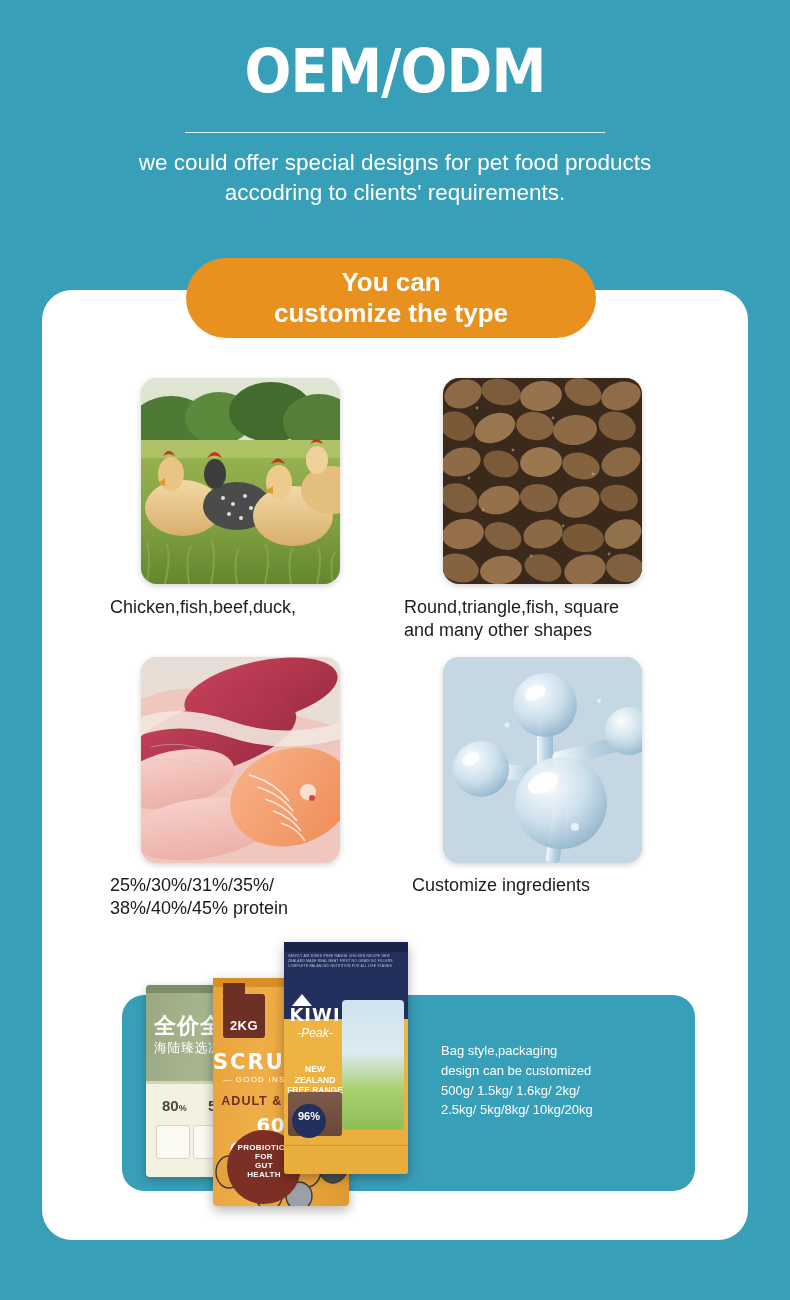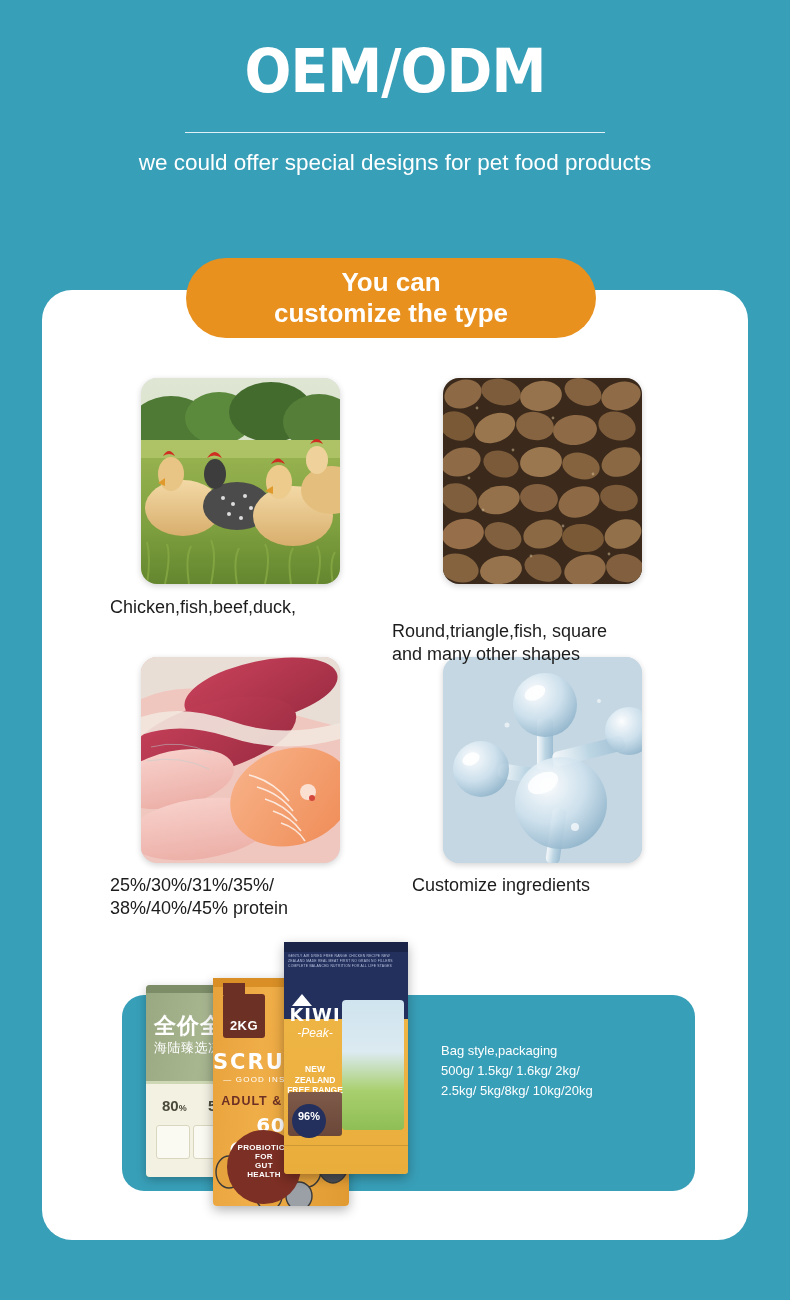--- a/index.html
+++ b/index.html
@@ -165,6 +165,7 @@
   <div class="hero-divider"></div>
   <div class="hero-sub">
     <div>we could offer special designs for pet food products</div>
+    <div>accodring to clients' requirements.</div>
   </div>
 
   <div class="card"></div>

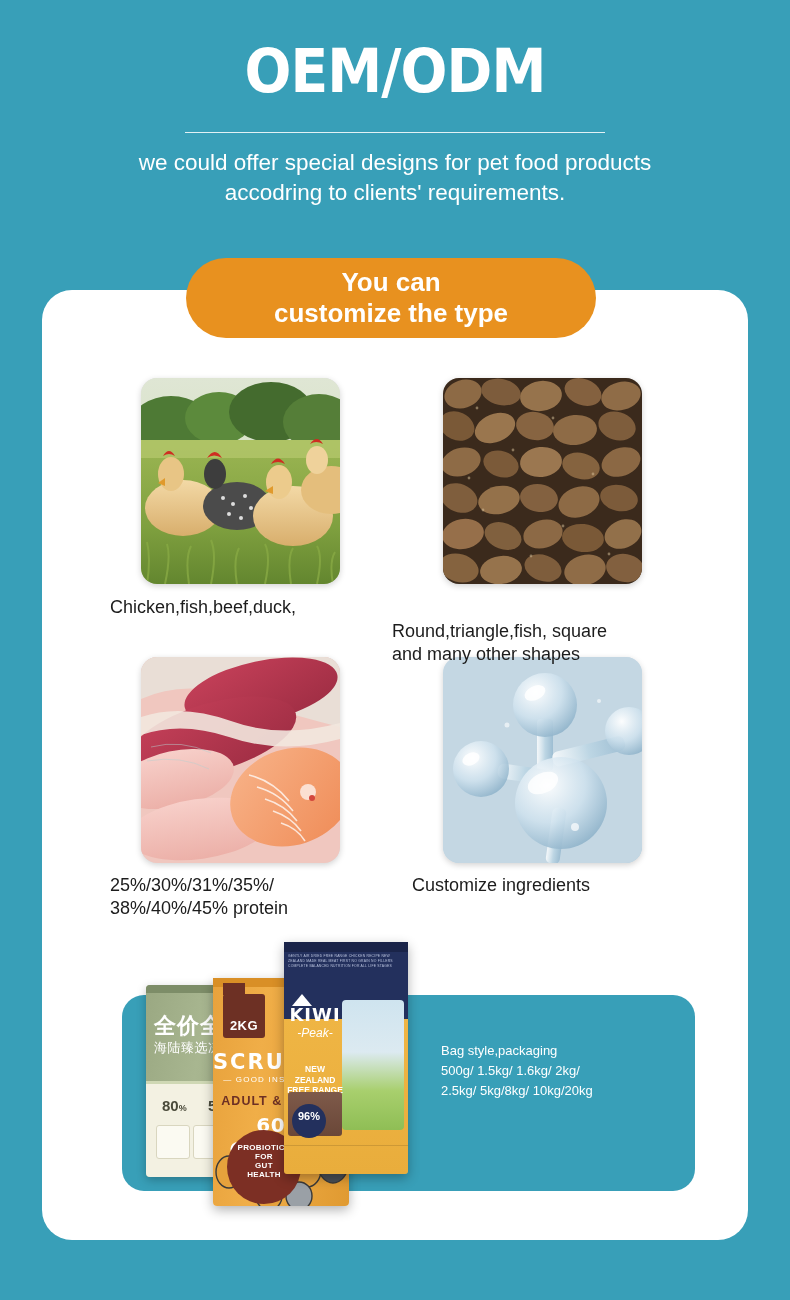--- a/index.html
+++ b/index.html
@@ -57,7 +57,7 @@
     font-size:18px;line-height:1.3;
   }
   .cap-1{left:110px;top:596px;}
-  .cap-2{left:392px;top:596px;margin-top:24px;}
+  .cap-2{left:404px;top:596px;}
   .cap-3{left:110px;top:874px;}
   .cap-4{left:412px;top:874px;}
 

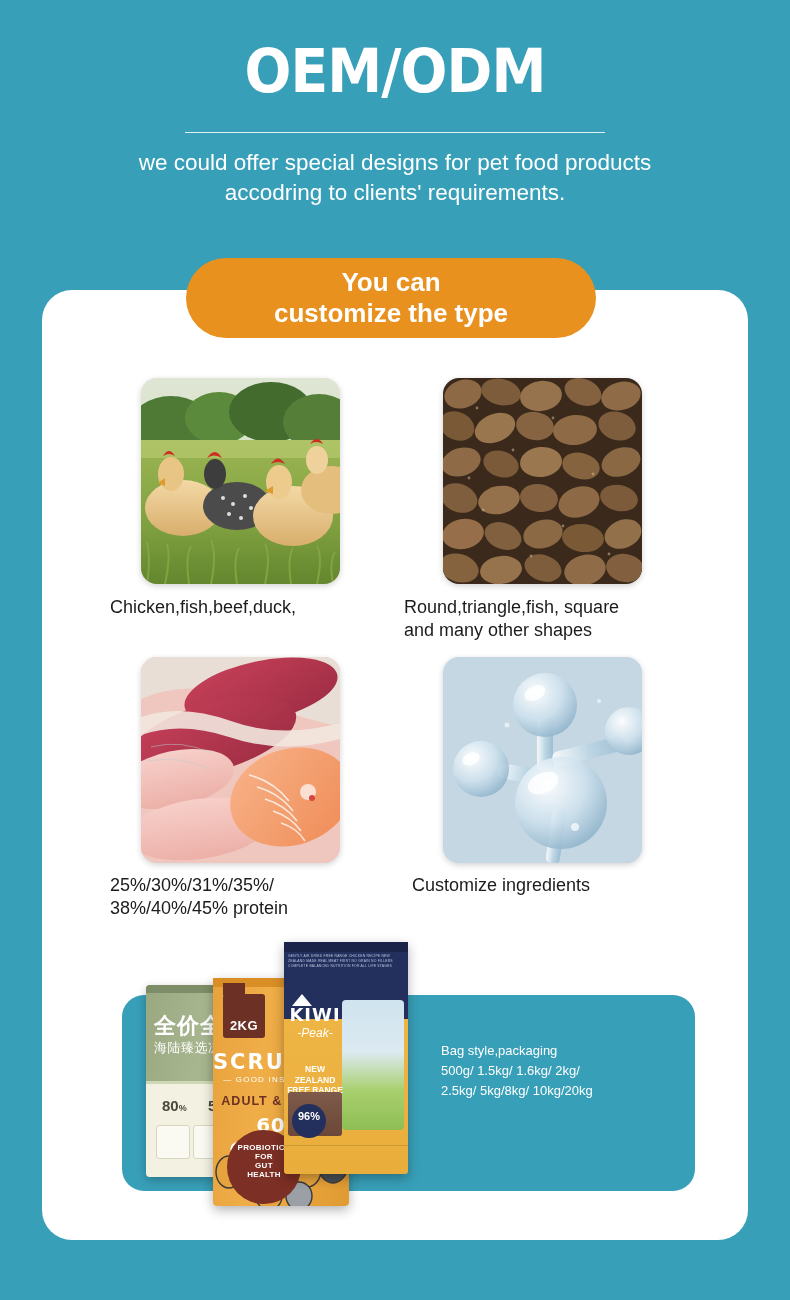--- a/index.html
+++ b/index.html
@@ -463,6 +463,7 @@
 
   <div class="panel-text">
     <div>Bag style,packaging</div>
+    <div>design can be customized</div>
     <div>500g/ 1.5kg/ 1.6kg/ 2kg/</div>
     <div>2.5kg/ 5kg/8kg/ 10kg/20kg</div>
   </div>

